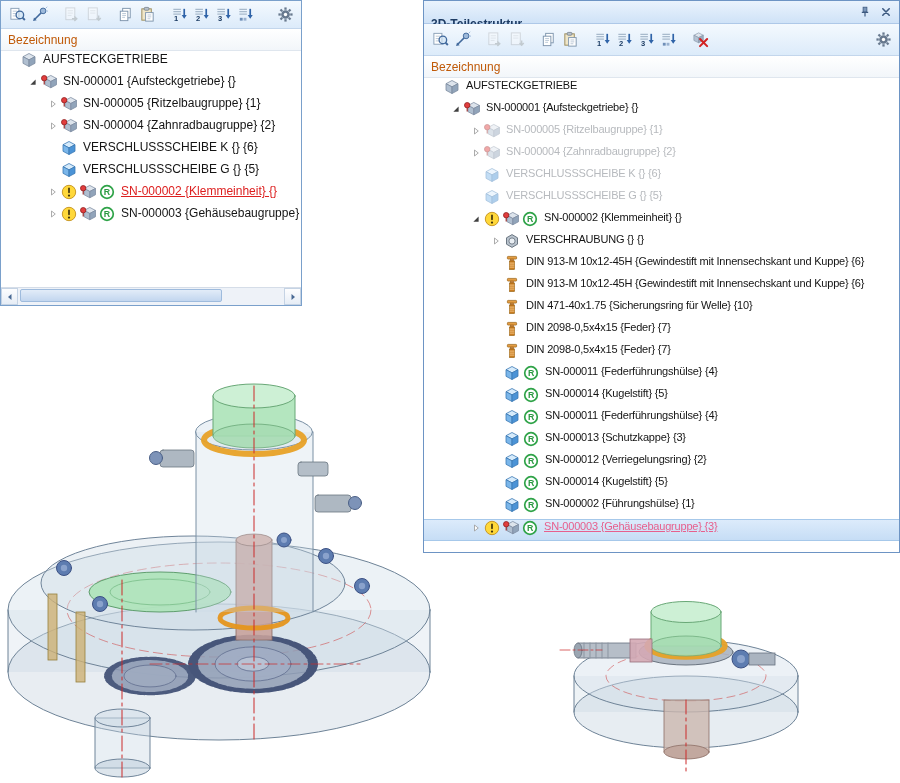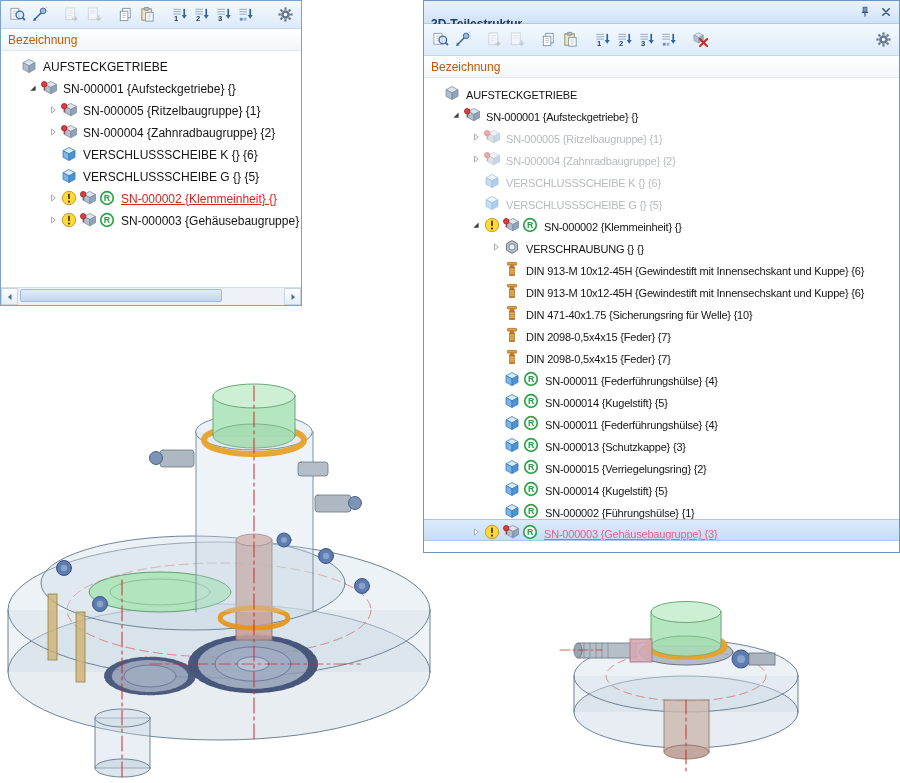--- a/index.html
+++ b/index.html
@@ -40,7 +40,7 @@
 
   
   .tree{flex:1;overflow:hidden;background:#fff;padding-top:1px;}
-  .tree-row{display:flex;align-items:flex-end;height:22px;white-space:nowrap;overflow:hidden;box-sizing:border-box;}
+  .tree-row{display:flex;align-items:flex-start;height:22px;white-space:nowrap;overflow:hidden;box-sizing:border-box;}
   .left-panel .tree-row{font-size:12px;}
   .right-panel .tree-row{font-size:11px;letter-spacing:-0.2px;}
   .t-indent{flex:none;height:1px;}

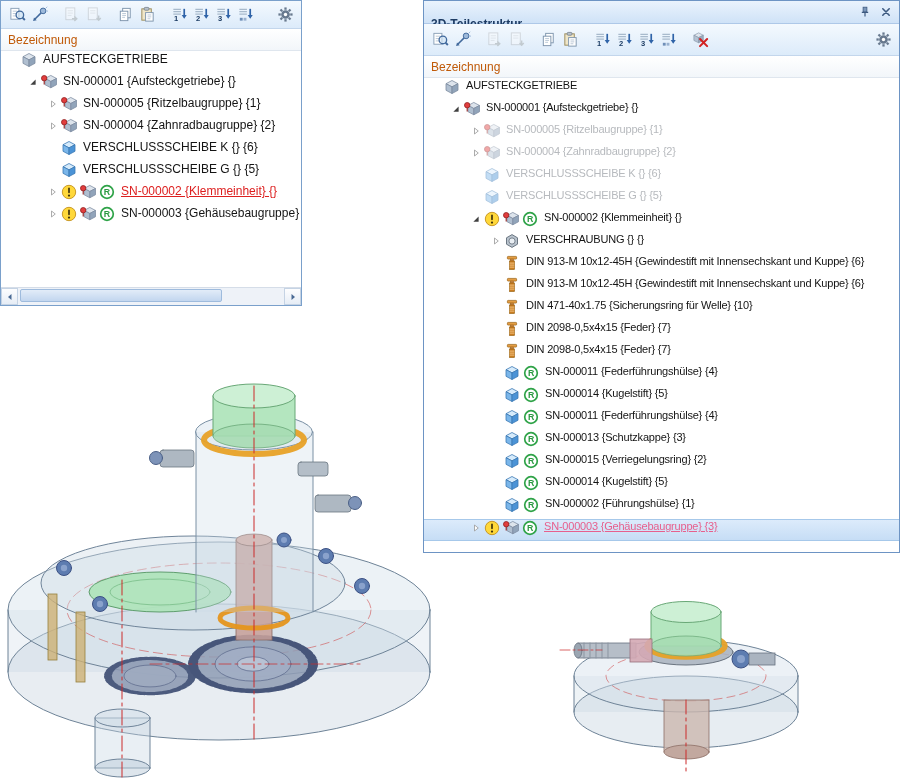--- a/index.html
+++ b/index.html
@@ -943,7 +943,7 @@
               <text x="8" y="11.3" text-anchor="middle" font-family="Liberation Sans, sans-serif" font-size="8.8" font-weight="bold" fill="#2b9a42">R</text>
             </svg>
           </span>
-          <span class="t-label">SN-000015 {Verriegelungsring} {2}</span>
+          <span class="t-label">SN-000012 {Verriegelungsring} {2}</span>
         </div>
         <div class="tree-row">
           <span class="t-indent" style="width: 64px;"></span>

